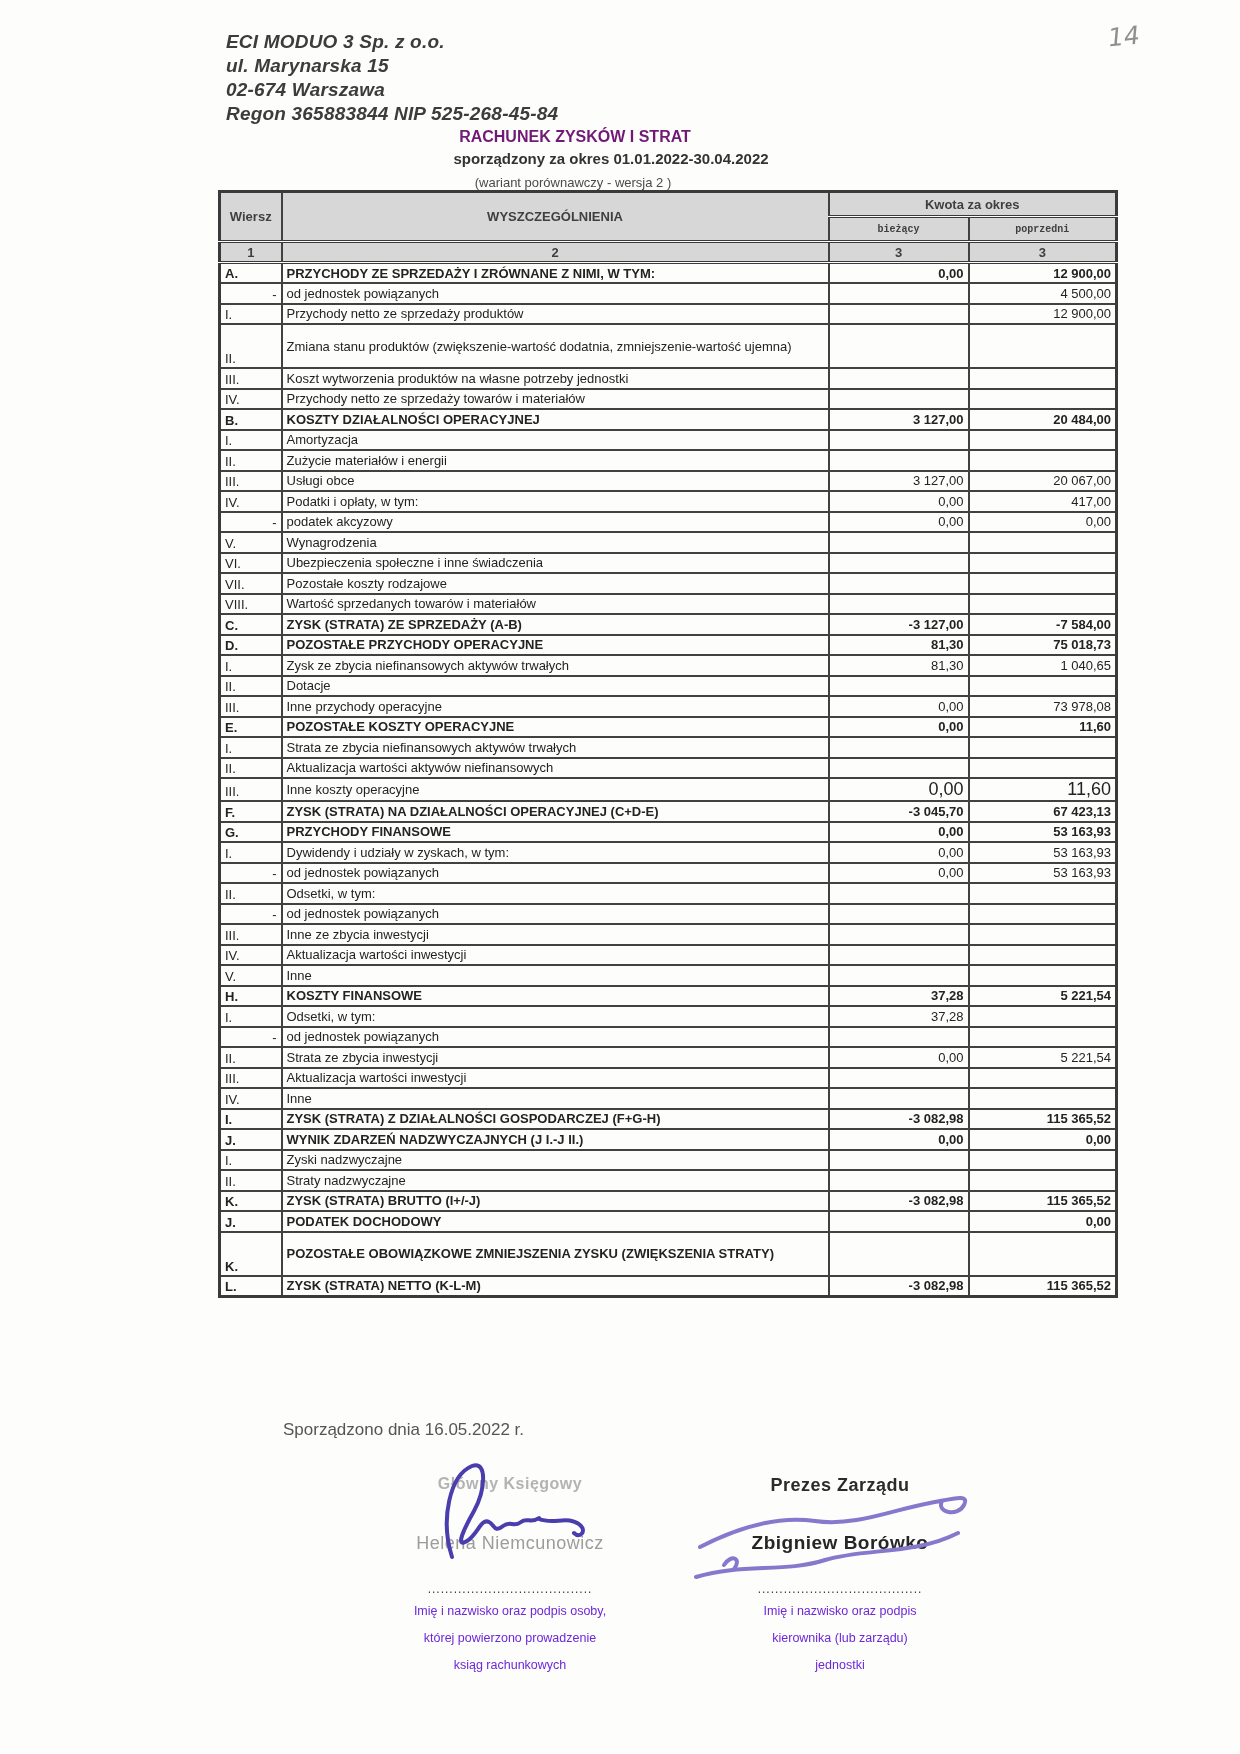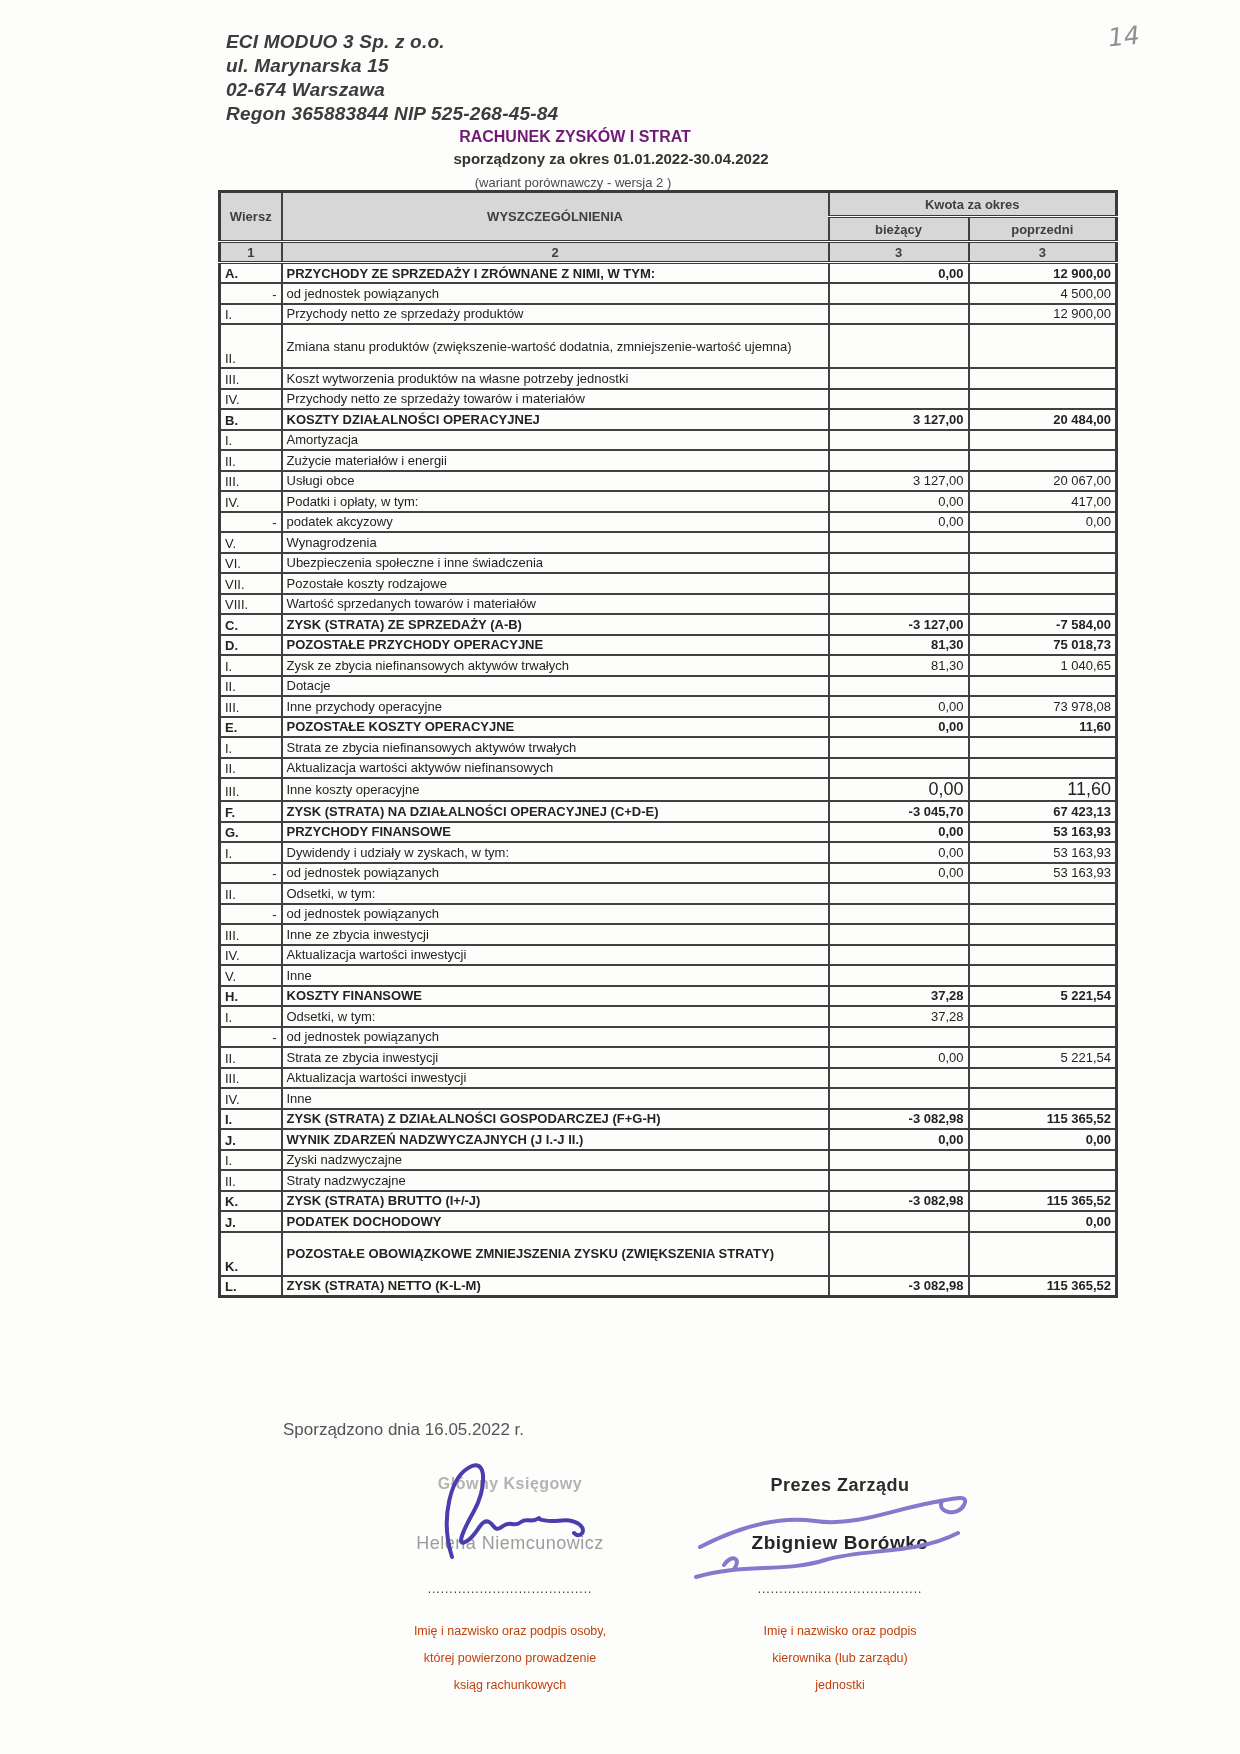--- a/index.html
+++ b/index.html
@@ -57,7 +57,7 @@
     border-bottom:3px double #3a3a3a;
   }
   th.h-group{font-size:13px;height:22px;font-weight:normal;color:#3a3a3a;margin-top:19px;}
-  th.h-sub{font-size:13px;height:22px;font-weight:normal;color:#3a3a3a;}
+  th.h-sub{font-size:10px;height:22px;font-weight:normal;color:#3a3a3a;font-family:Liberation Mono, monospace;}
   th.h-num{height:18px;font-size:13px;font-weight:bold;}
   col.c-no{width:62px;}
   col.c-label{width:547px;}

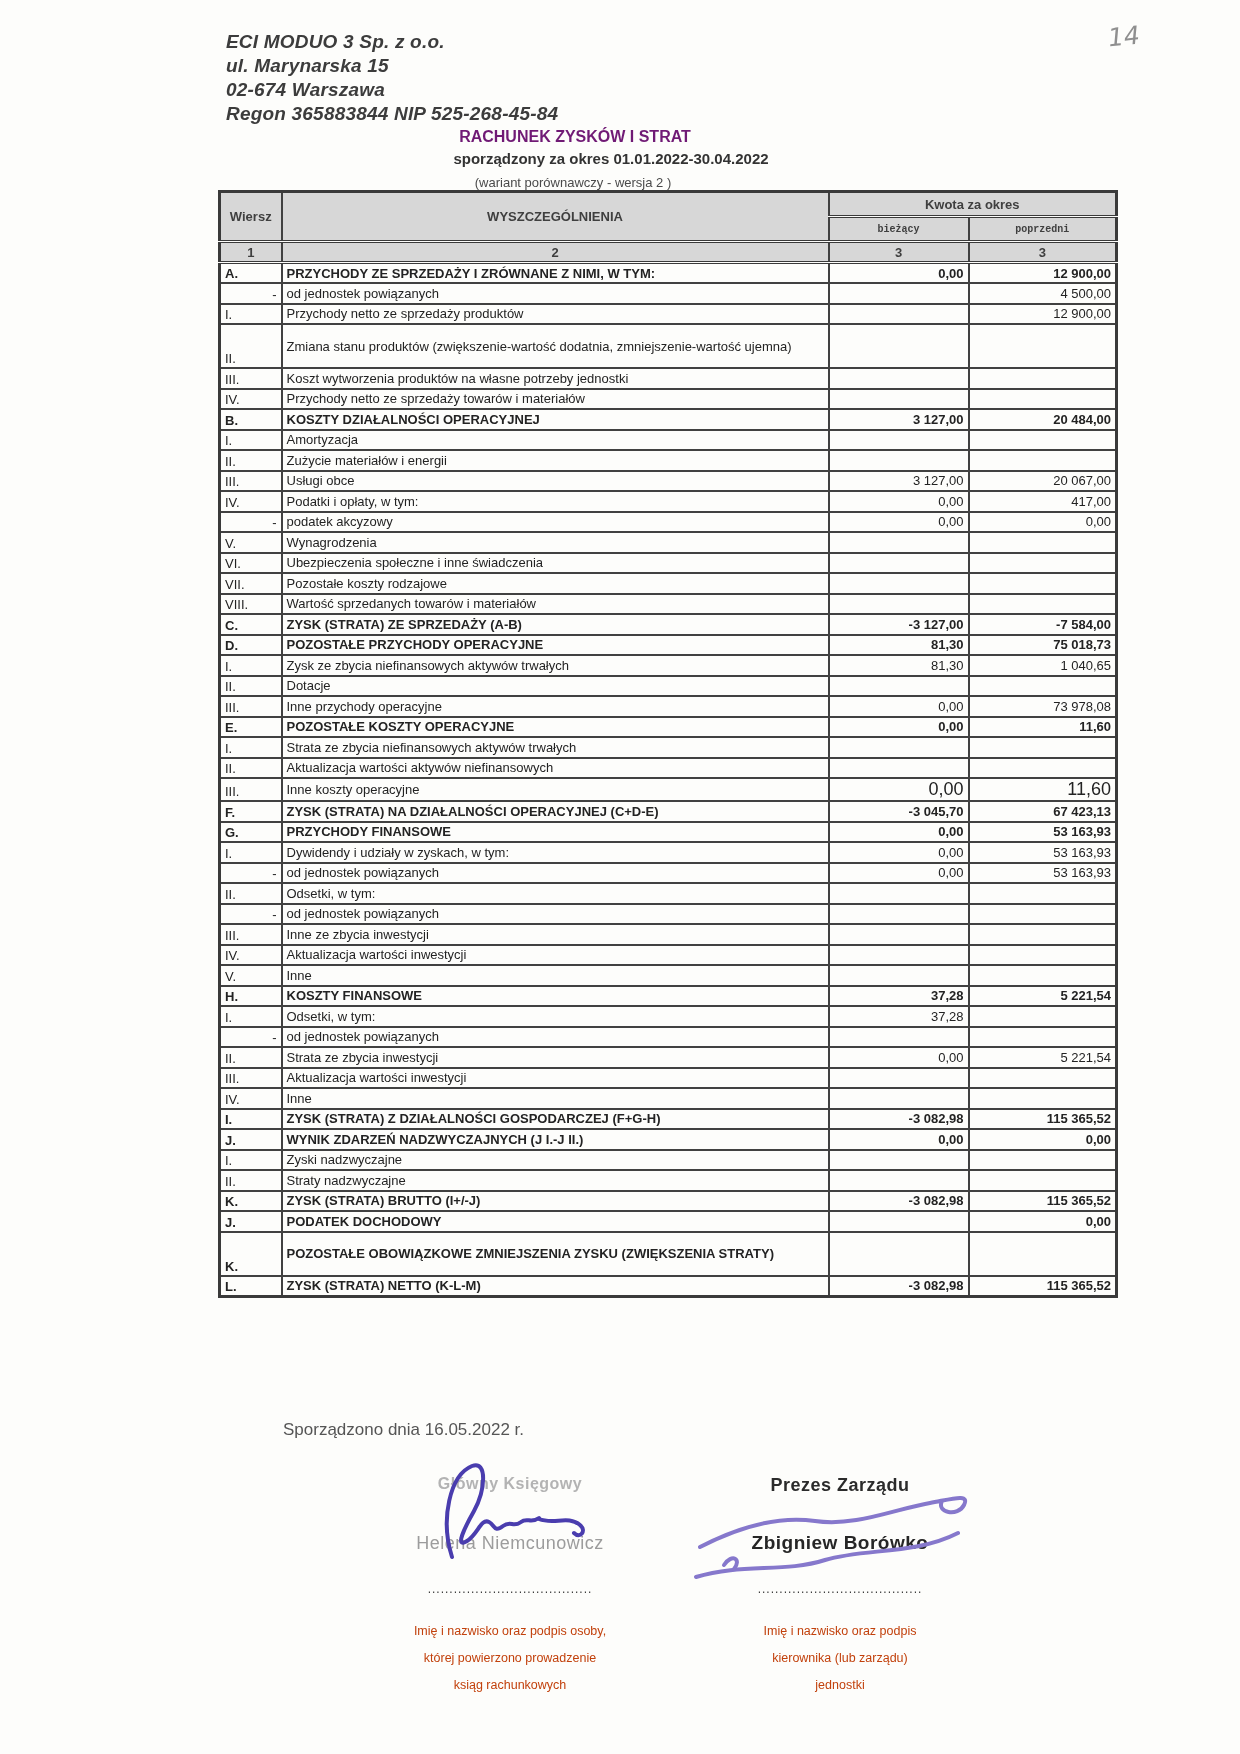--- a/index.html
+++ b/index.html
@@ -87,7 +87,7 @@
     margin-top:28px;font-size:12px;color:#3a3a3a;letter-spacing:1px;
     white-space:nowrap;
   }
-  .caption{font-size:12.5px;color:#c2410c;line-height:27px;margin-top:22px;}
+  .caption{font-size:12.5px;color:#6d28d9;line-height:27px;margin-top:2px;}
   .sig-svg{position:absolute;pointer-events:none;}
   .sig-svg-left{left:62px;top:-18px;}
   .sig-svg-right{left:0px;top:-8px;}

